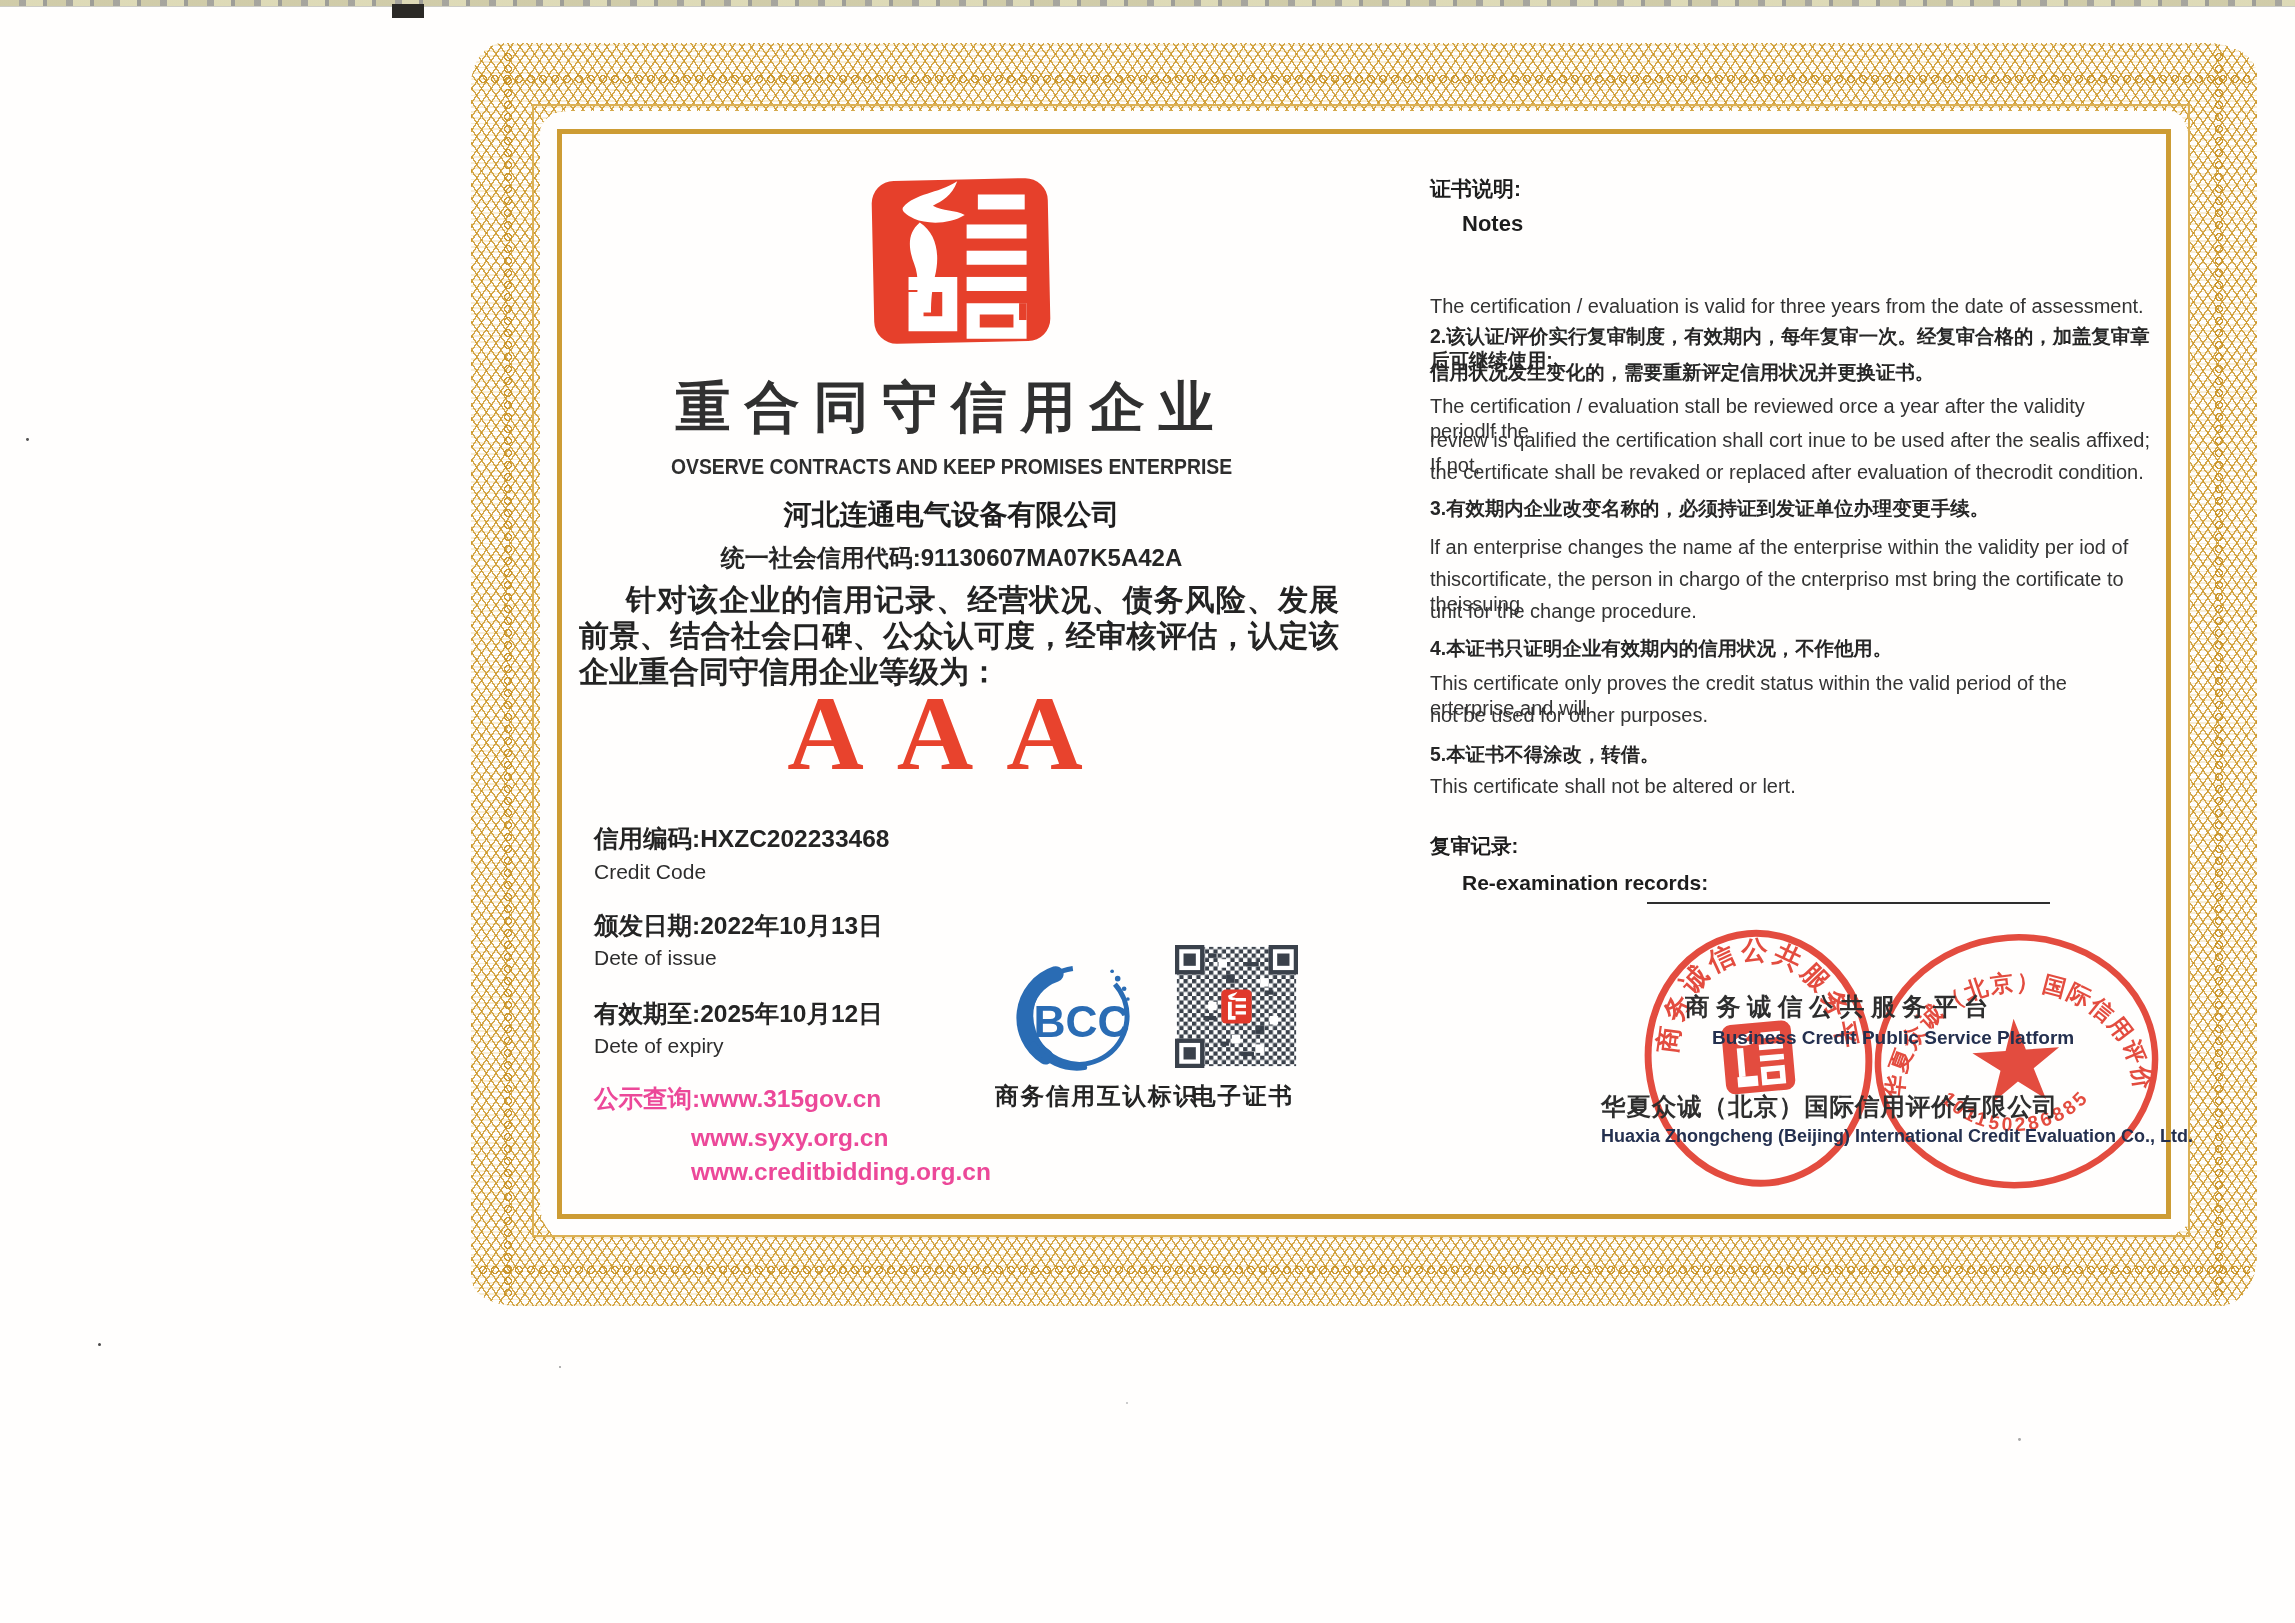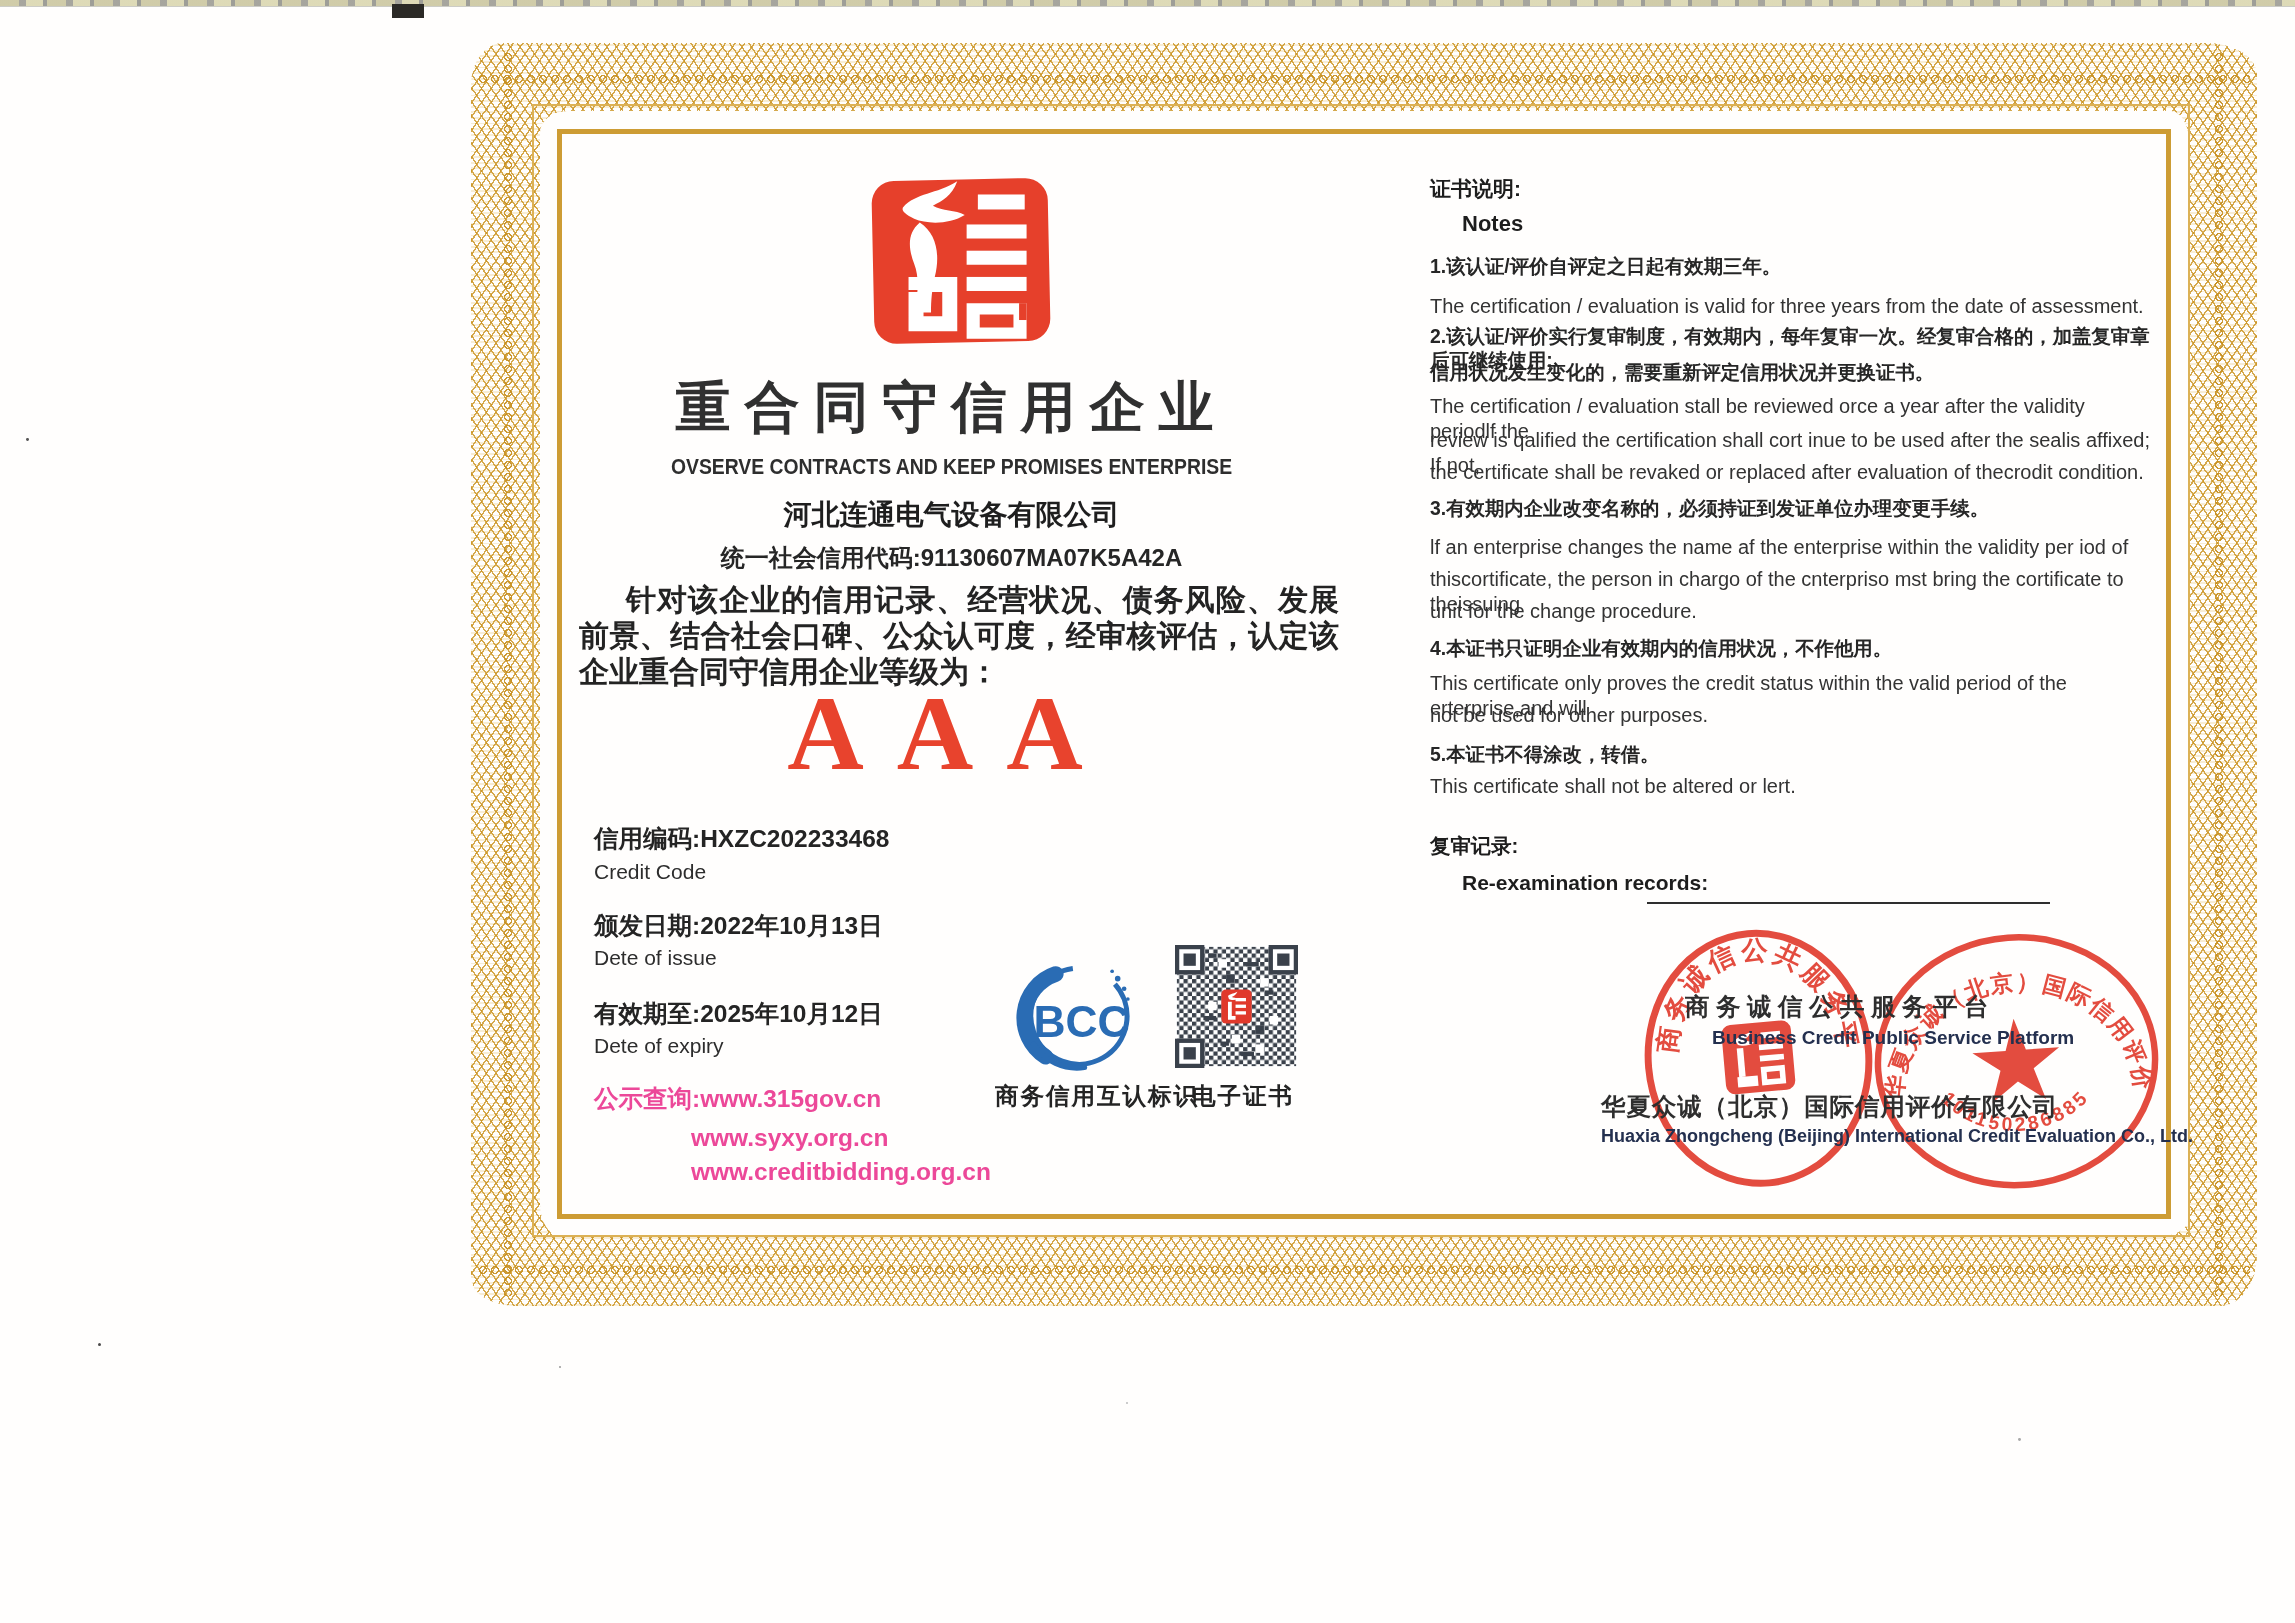--- a/index.html
+++ b/index.html
@@ -184,7 +184,6 @@
   <div class="abs nh-zh" style="top:178px;">证书说明:</div>
   <div class="abs nh-en" style="top:213px;">Notes</div>
 
-  <div class="abs note-zh" style="top:254px;">1.该认证/评价自评定之日起有效期三年。</div>
   <div class="abs note-en" style="top:288px;margin-top:6px;">The certification / evaluation is valid for three years from the date of assessment.</div>
   <div class="abs note-zh" style="top:324px;">2.该认证/评价实行复审制度，有效期内，每年复审一次。经复审合格的，加盖复审章后可继续使用;</div>
   <div class="abs note-zh" style="top:360px;">信用状况发生变化的，需要重新评定信用状况并更换证书。</div>

